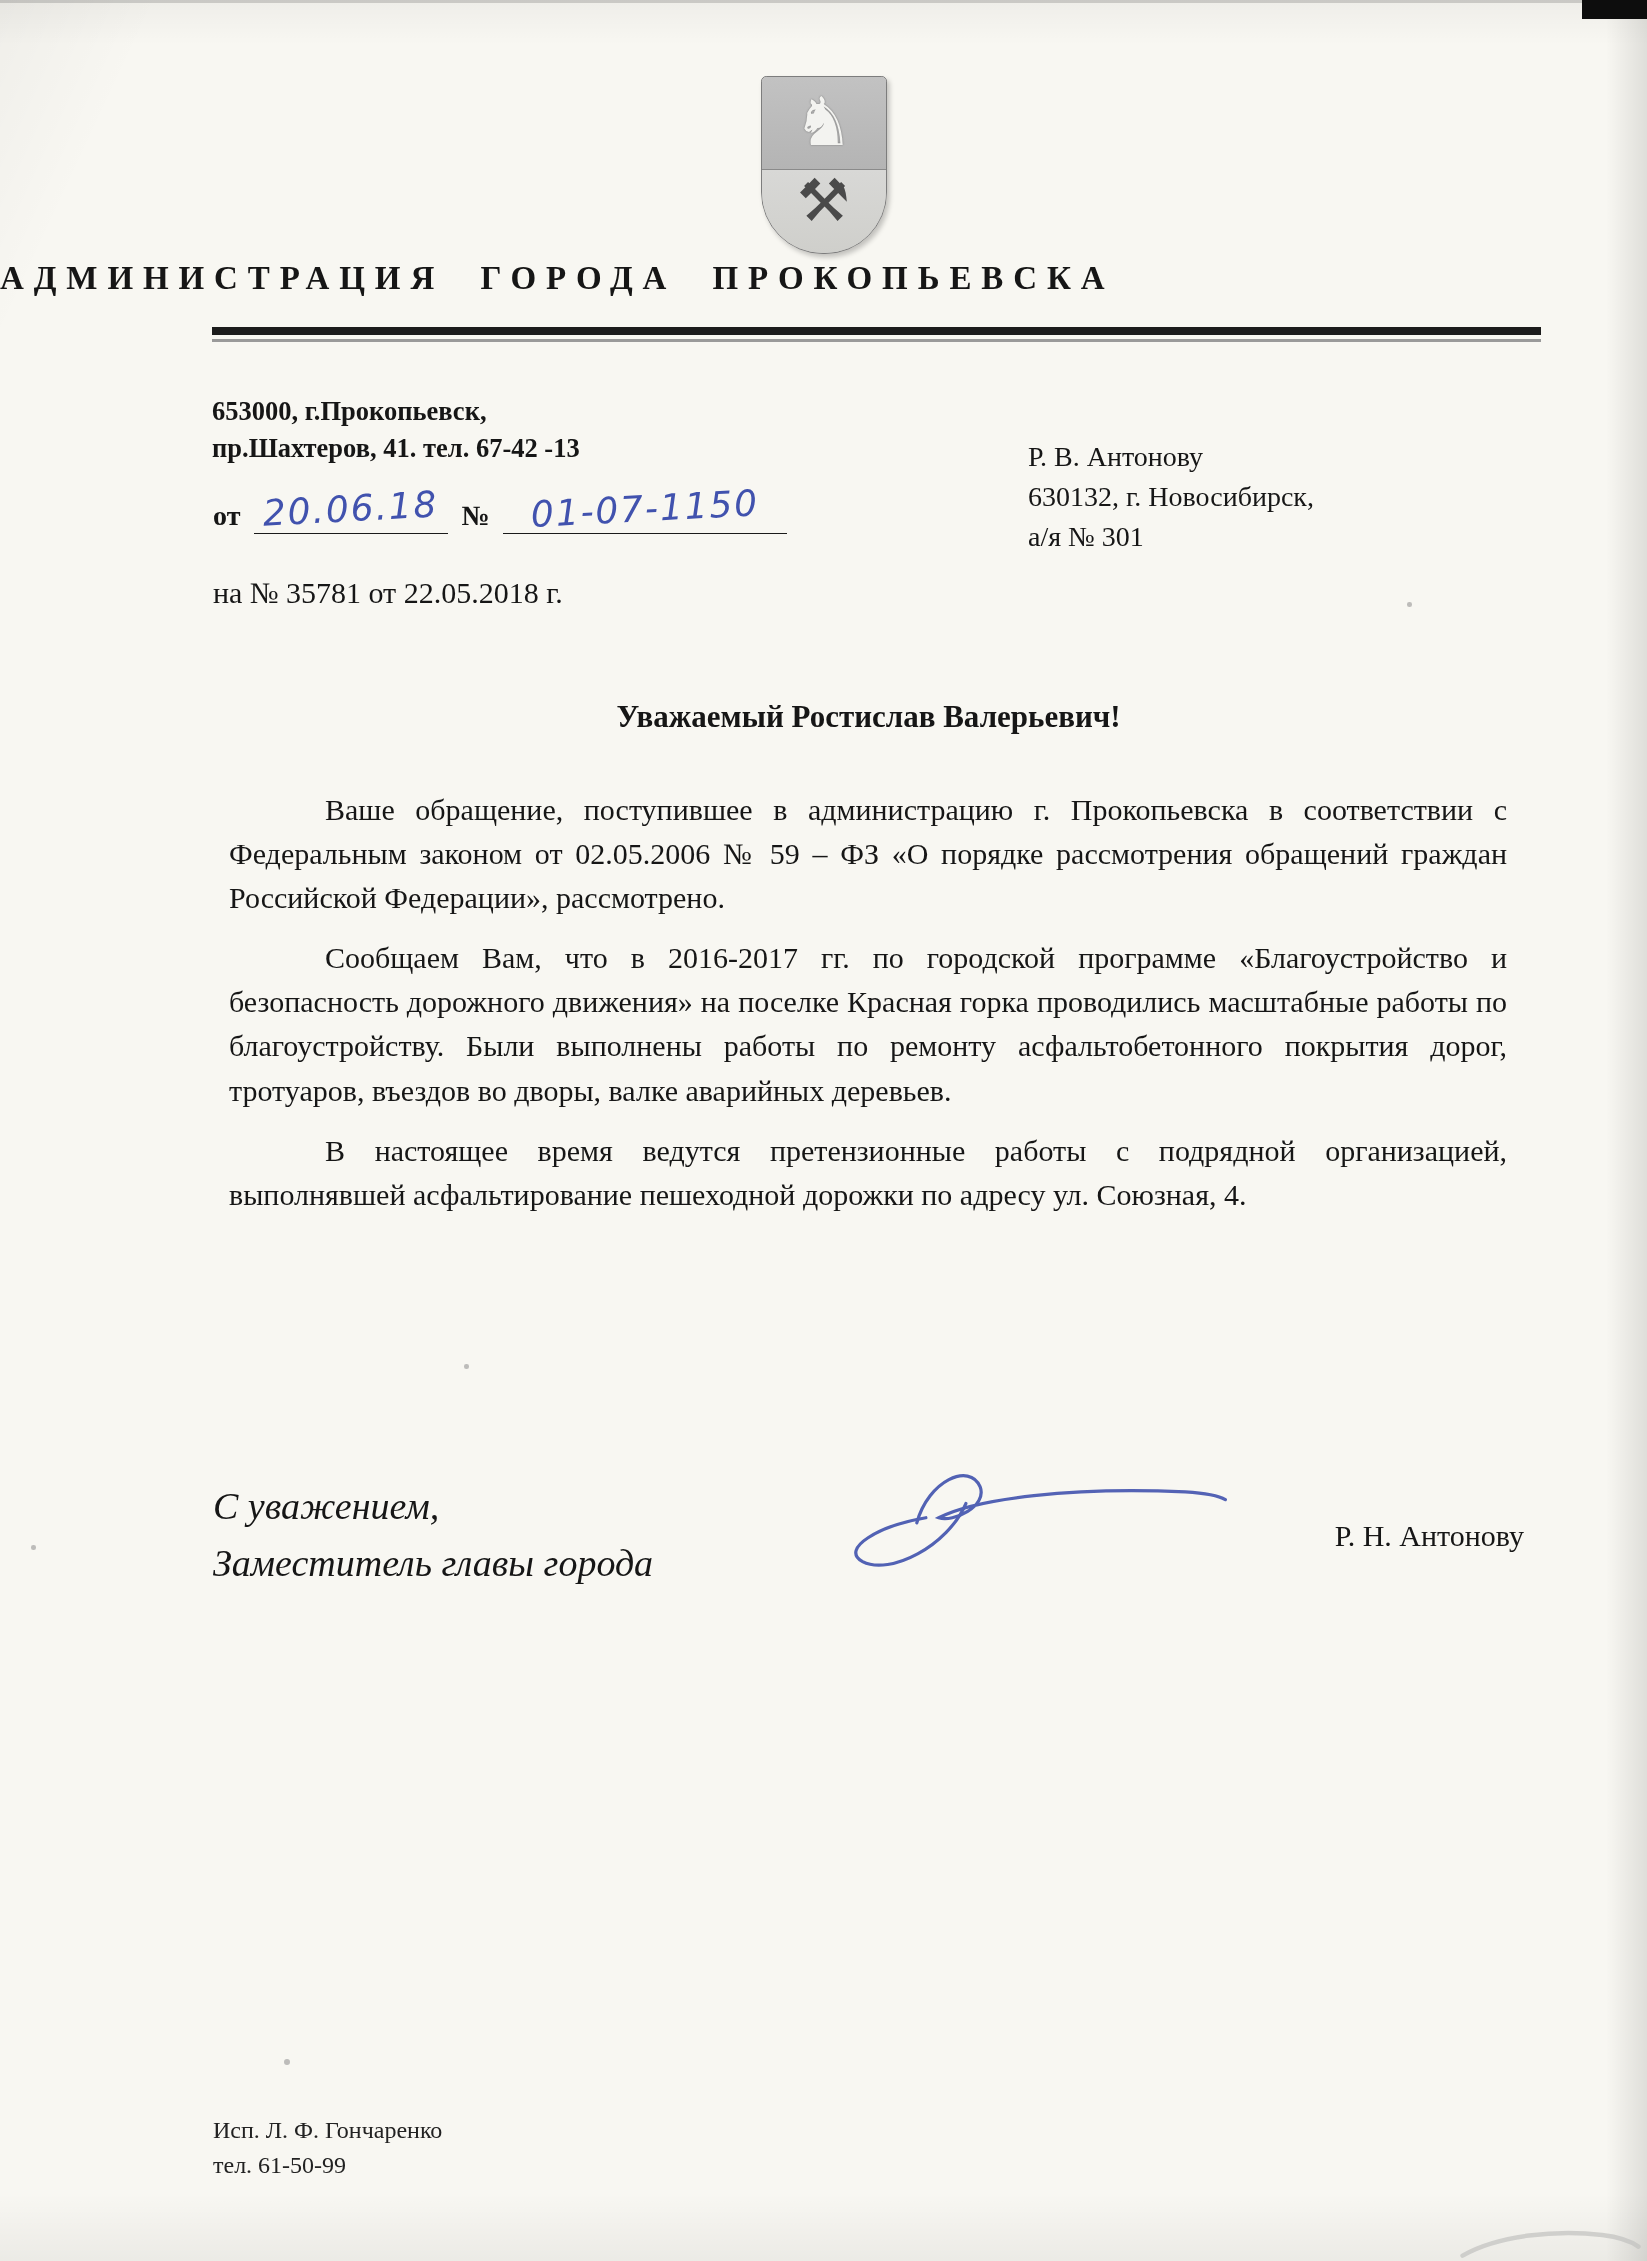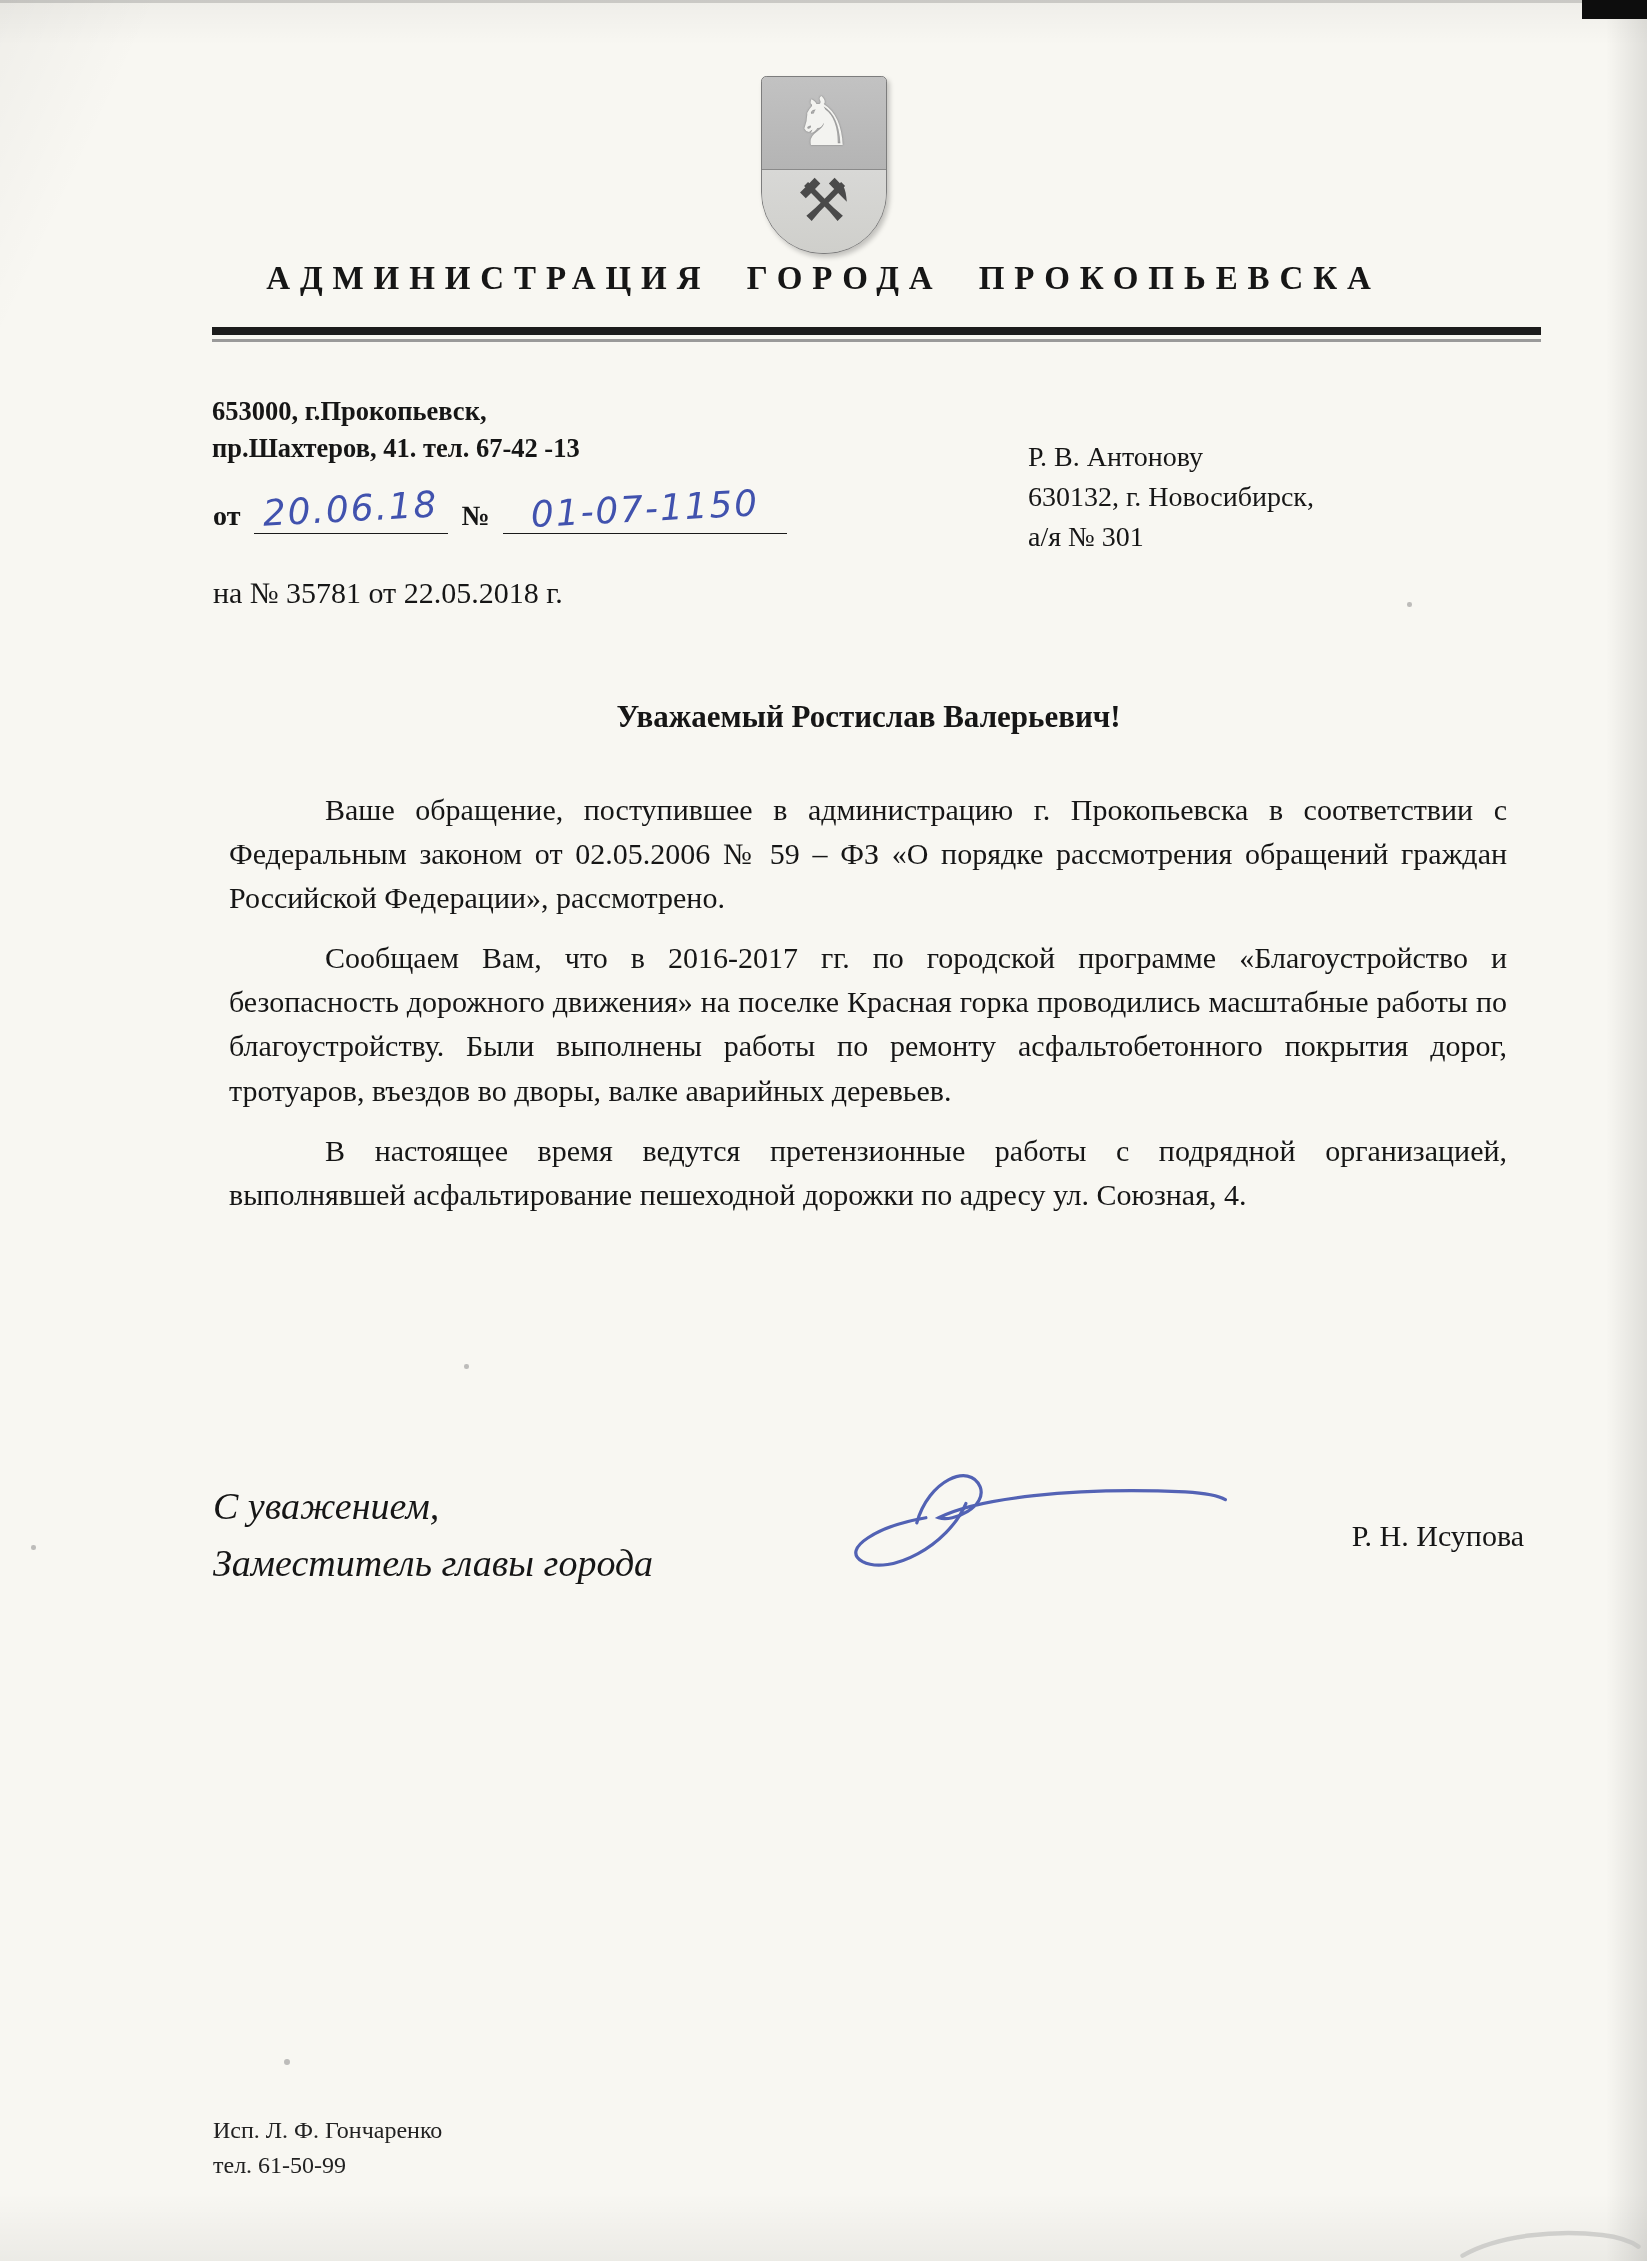--- a/index.html
+++ b/index.html
@@ -44,7 +44,7 @@
   
   .org-title {
     position:absolute; top:260px; left:0; width:100%;
-    text-align:center; font-weight:bold; font-size:33px;
+    text-align:left; font-weight:bold; font-size:33px;
     letter-spacing:0.30em; word-spacing:0.55em; white-space:nowrap;
   }
   .rule-wrap { position:absolute; top:327px; left:212px; width:1329px; }

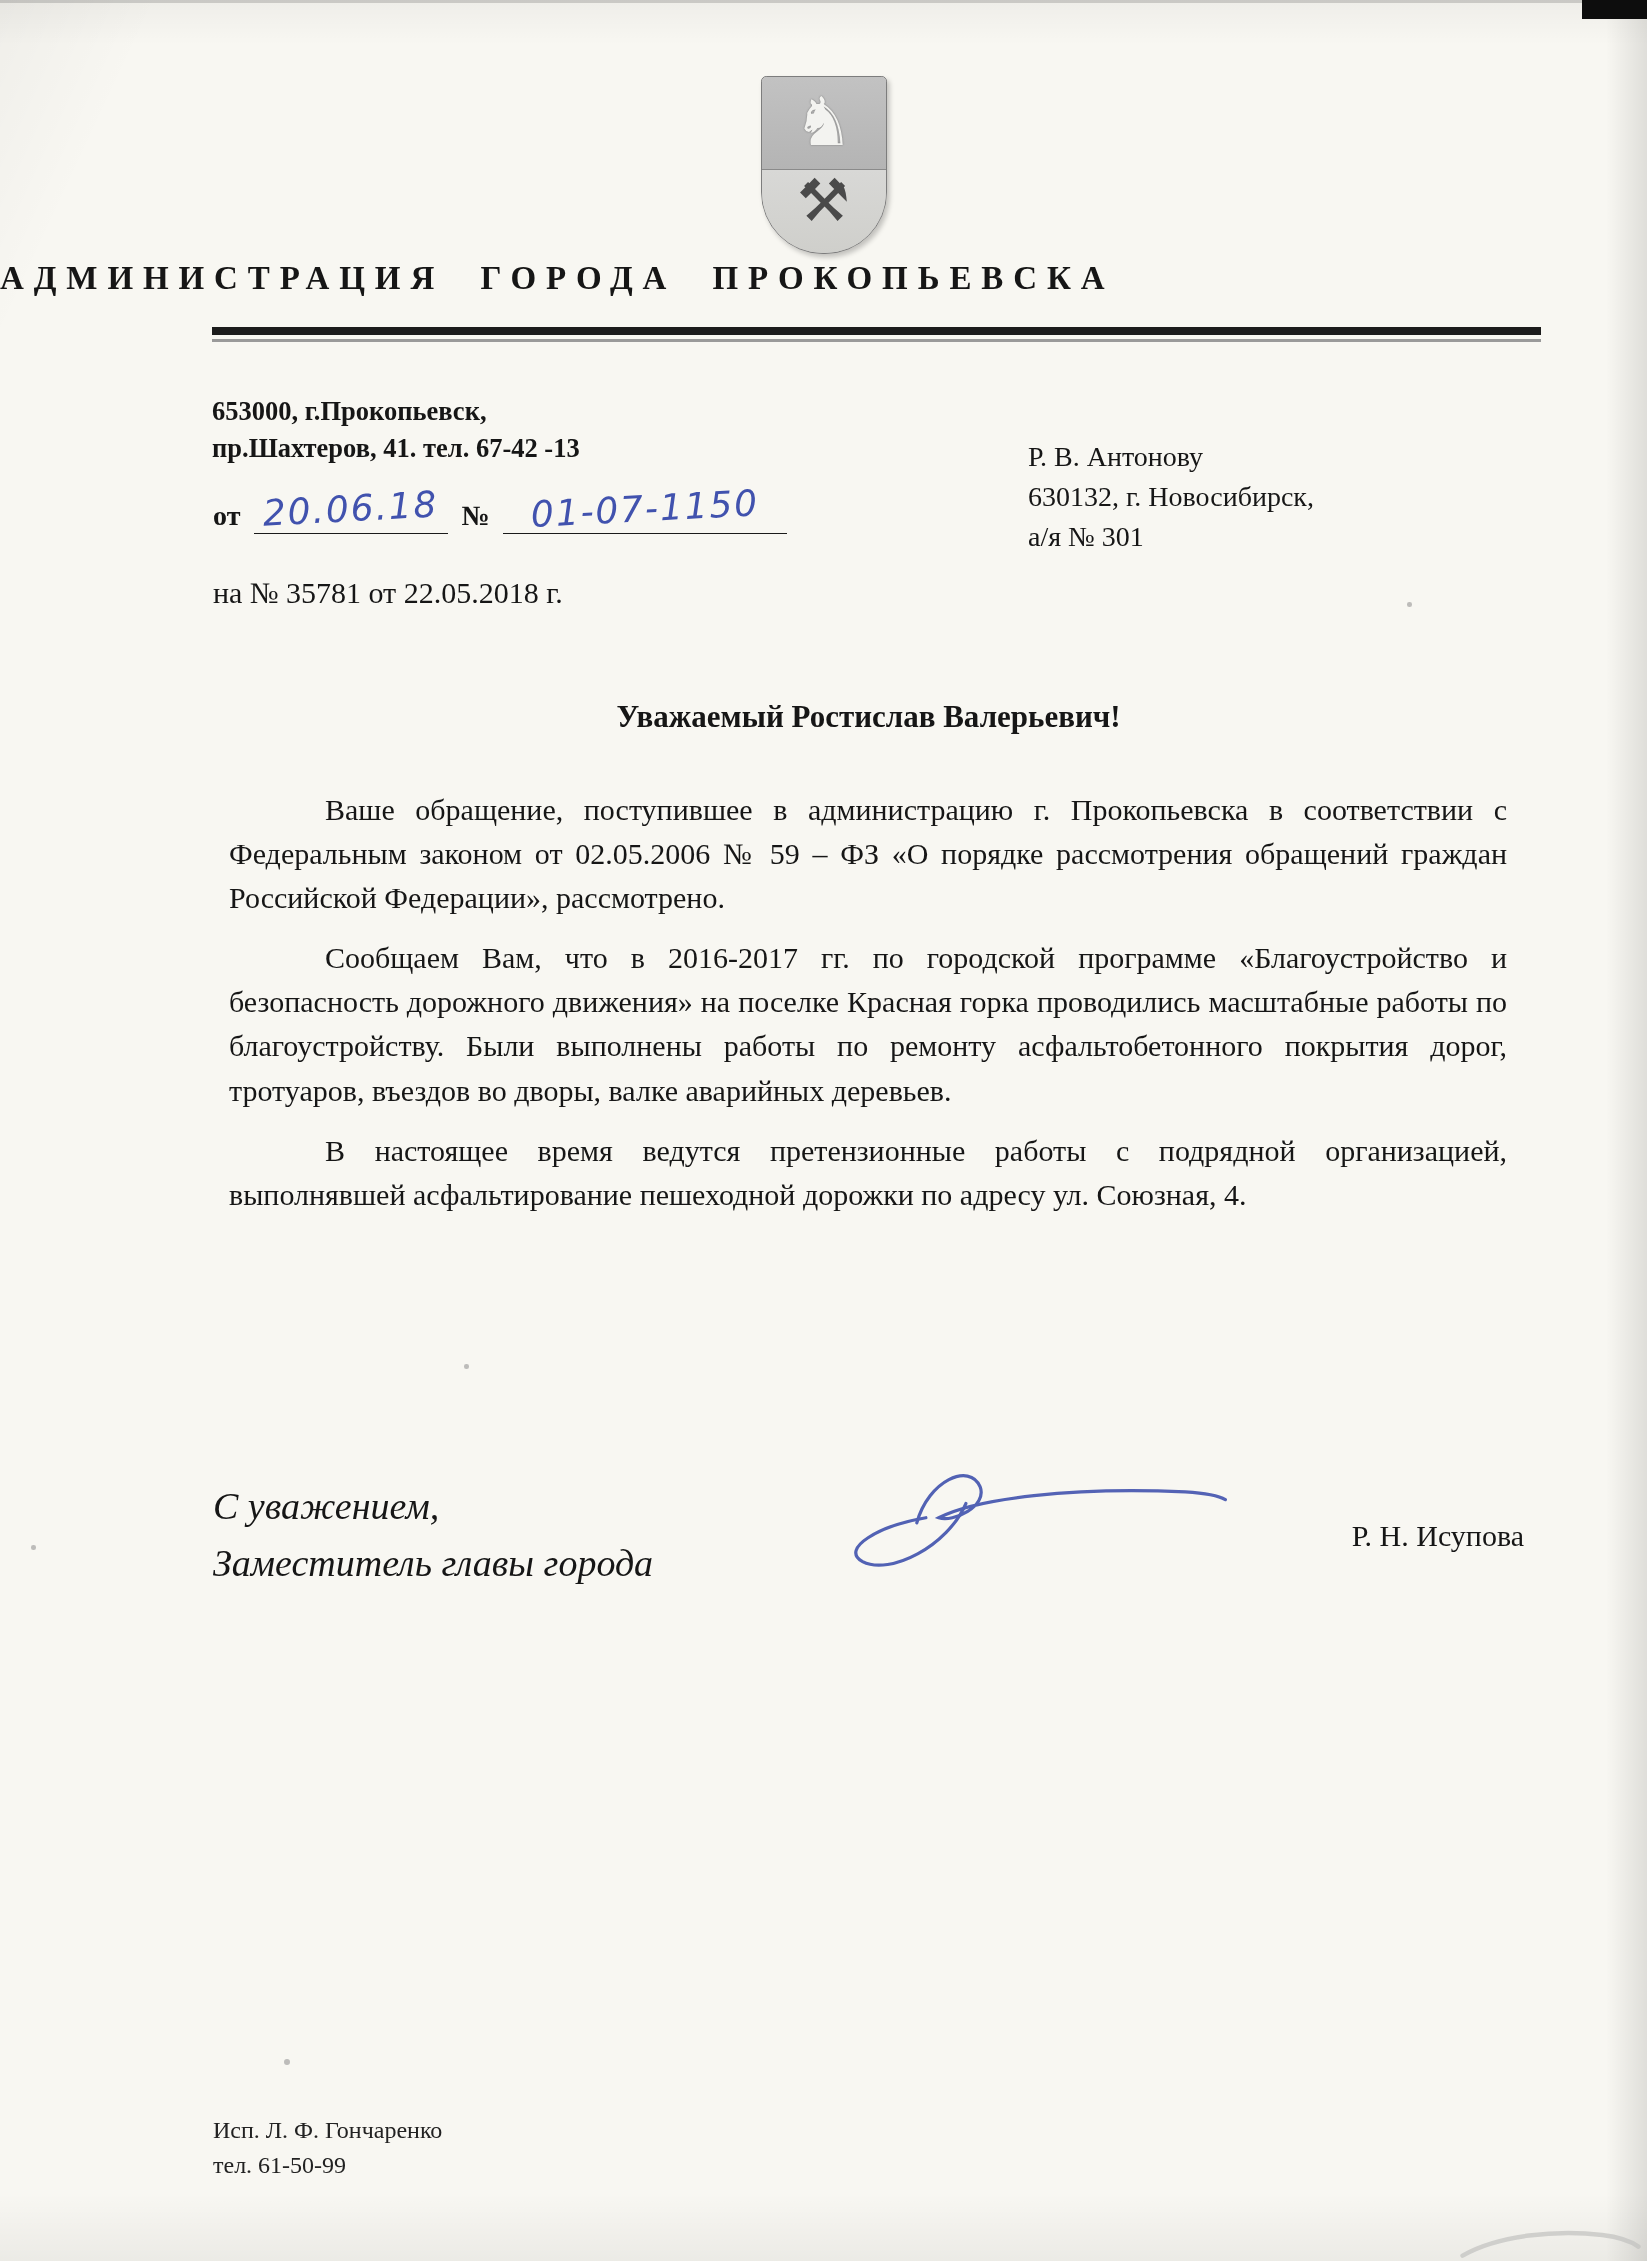--- a/index.html
+++ b/index.html
@@ -151,7 +151,7 @@
     </g>
   </svg>
 
-  <div class="signer-name">Р. Н. Исупова</div>
+  <div class="signer-name">Р. Н. Антонову</div>
 
   <div class="footer">
     <div>Исп. Л. Ф. Гончаренко</div>

